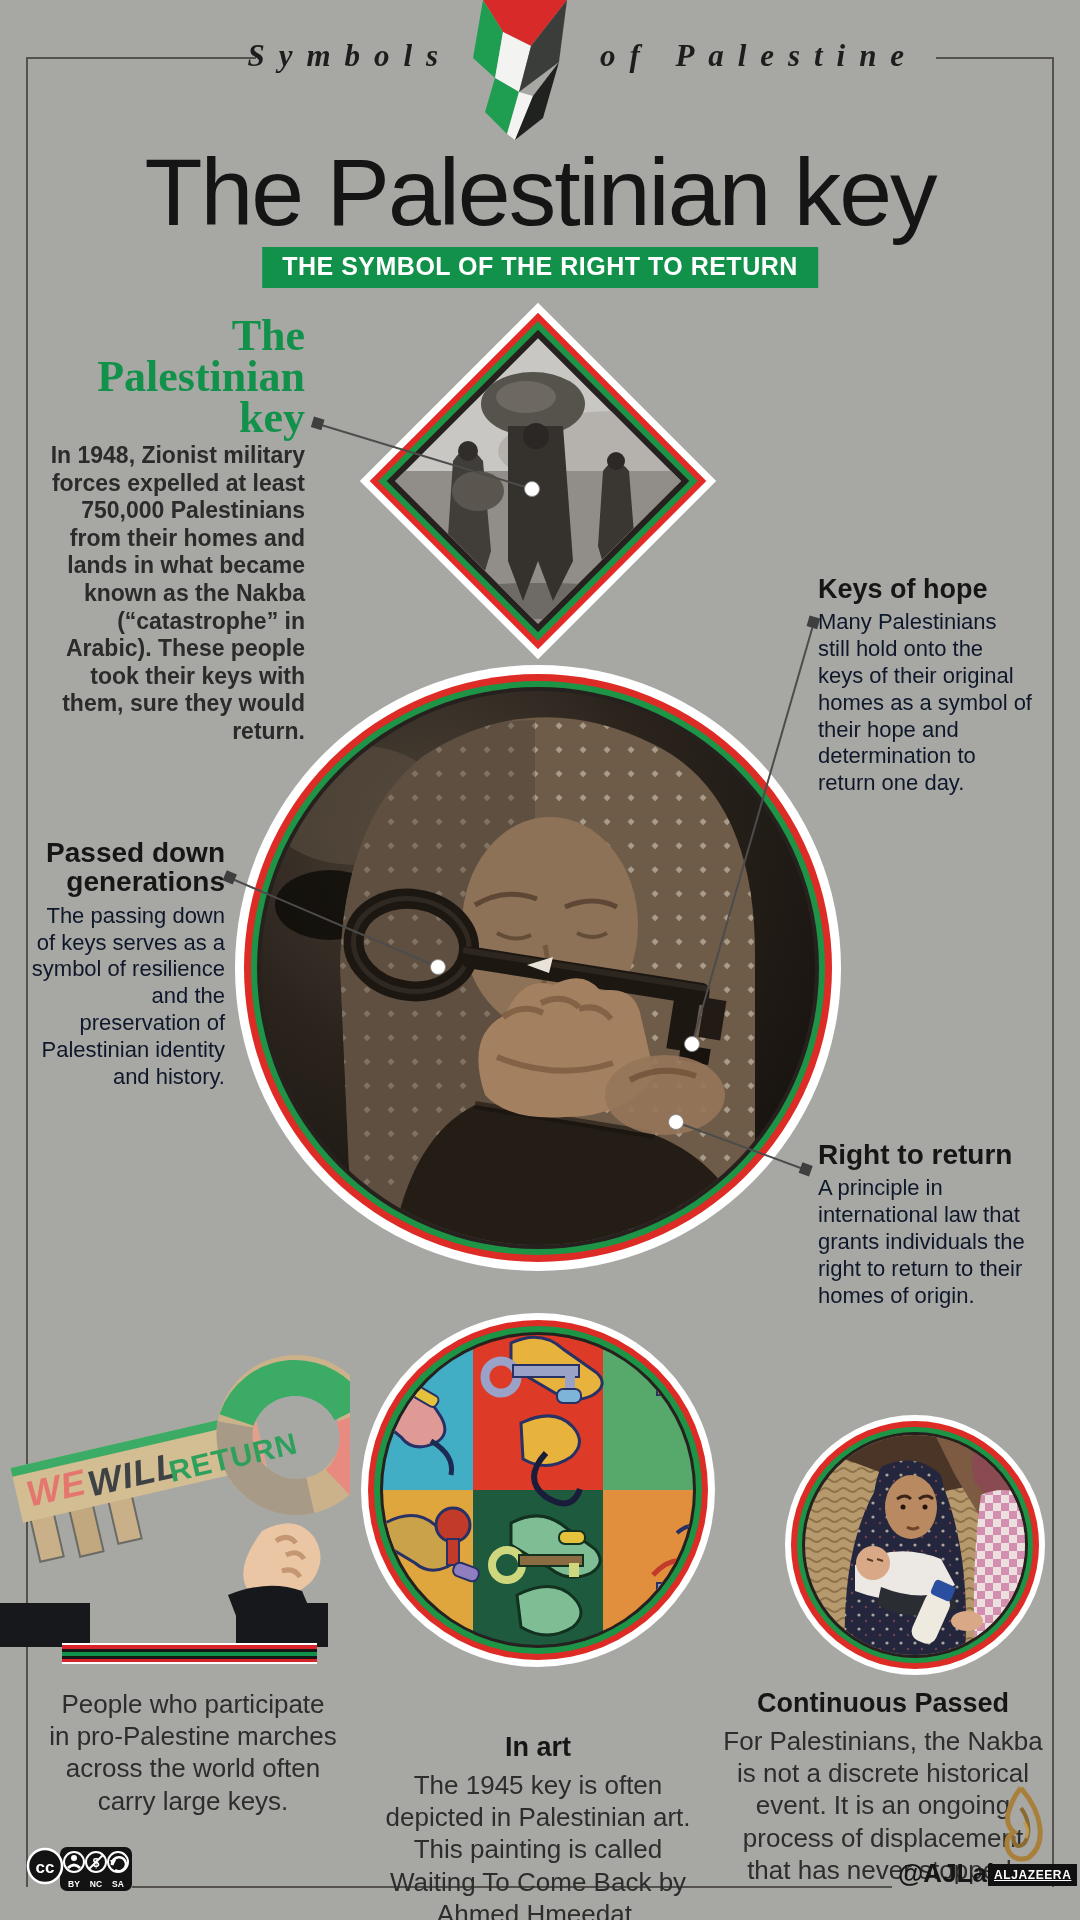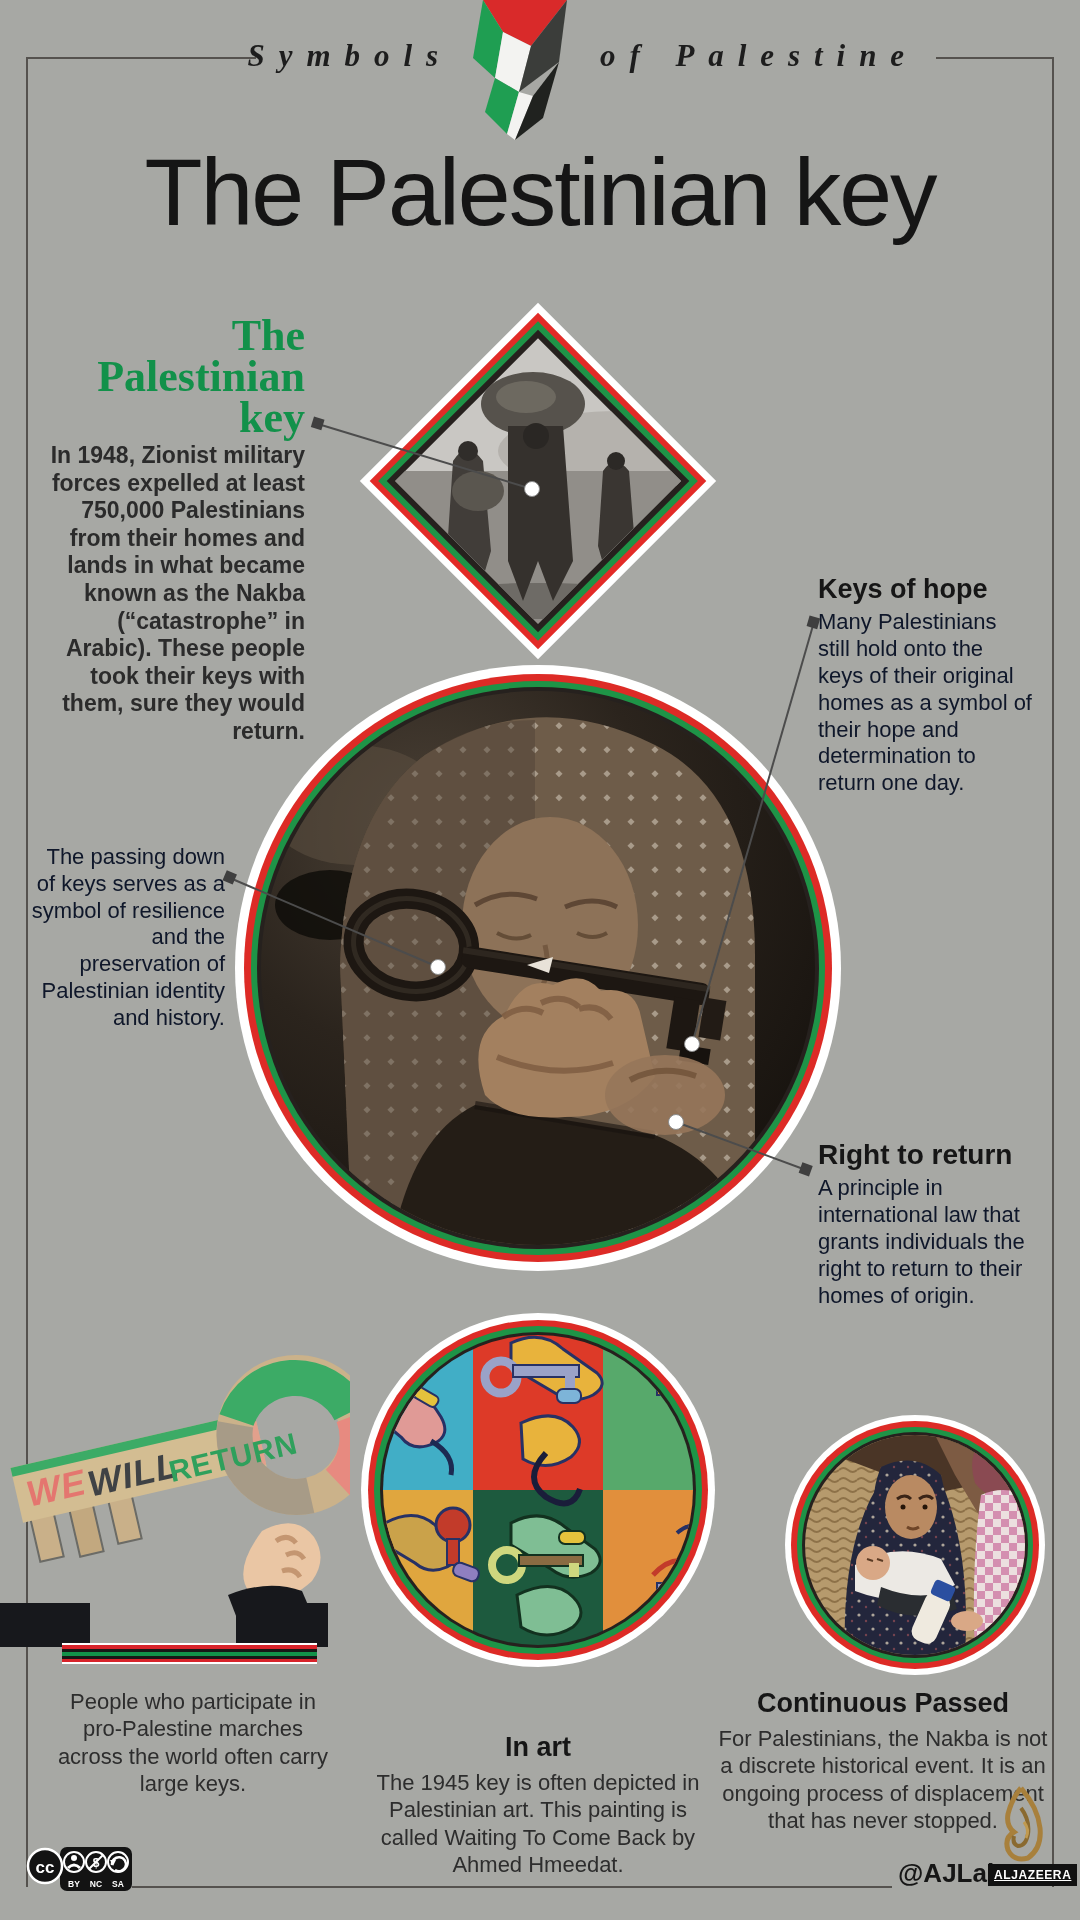--- a/index.html
+++ b/index.html
@@ -73,6 +73,7 @@
   </svg>
 
   <div class="abs main-title">The Palestinian key</div>
+  <div class="abs banner">THE SYMBOL OF THE RIGHT TO RETURN</div>
 
   <div class="abs green-serif" style="left:53px;top:316px;width:252px;">The Palestinian key</div>
   <div class="abs intro-body" style="left:37px;top:442px;width:268px;">In 1948, Zionist military forces expelled at least 750,000 Palestinians from their homes and lands in what became known as the Nakba (“catastrophe” in Arabic). These people took their keys with them, sure they would return.</div>

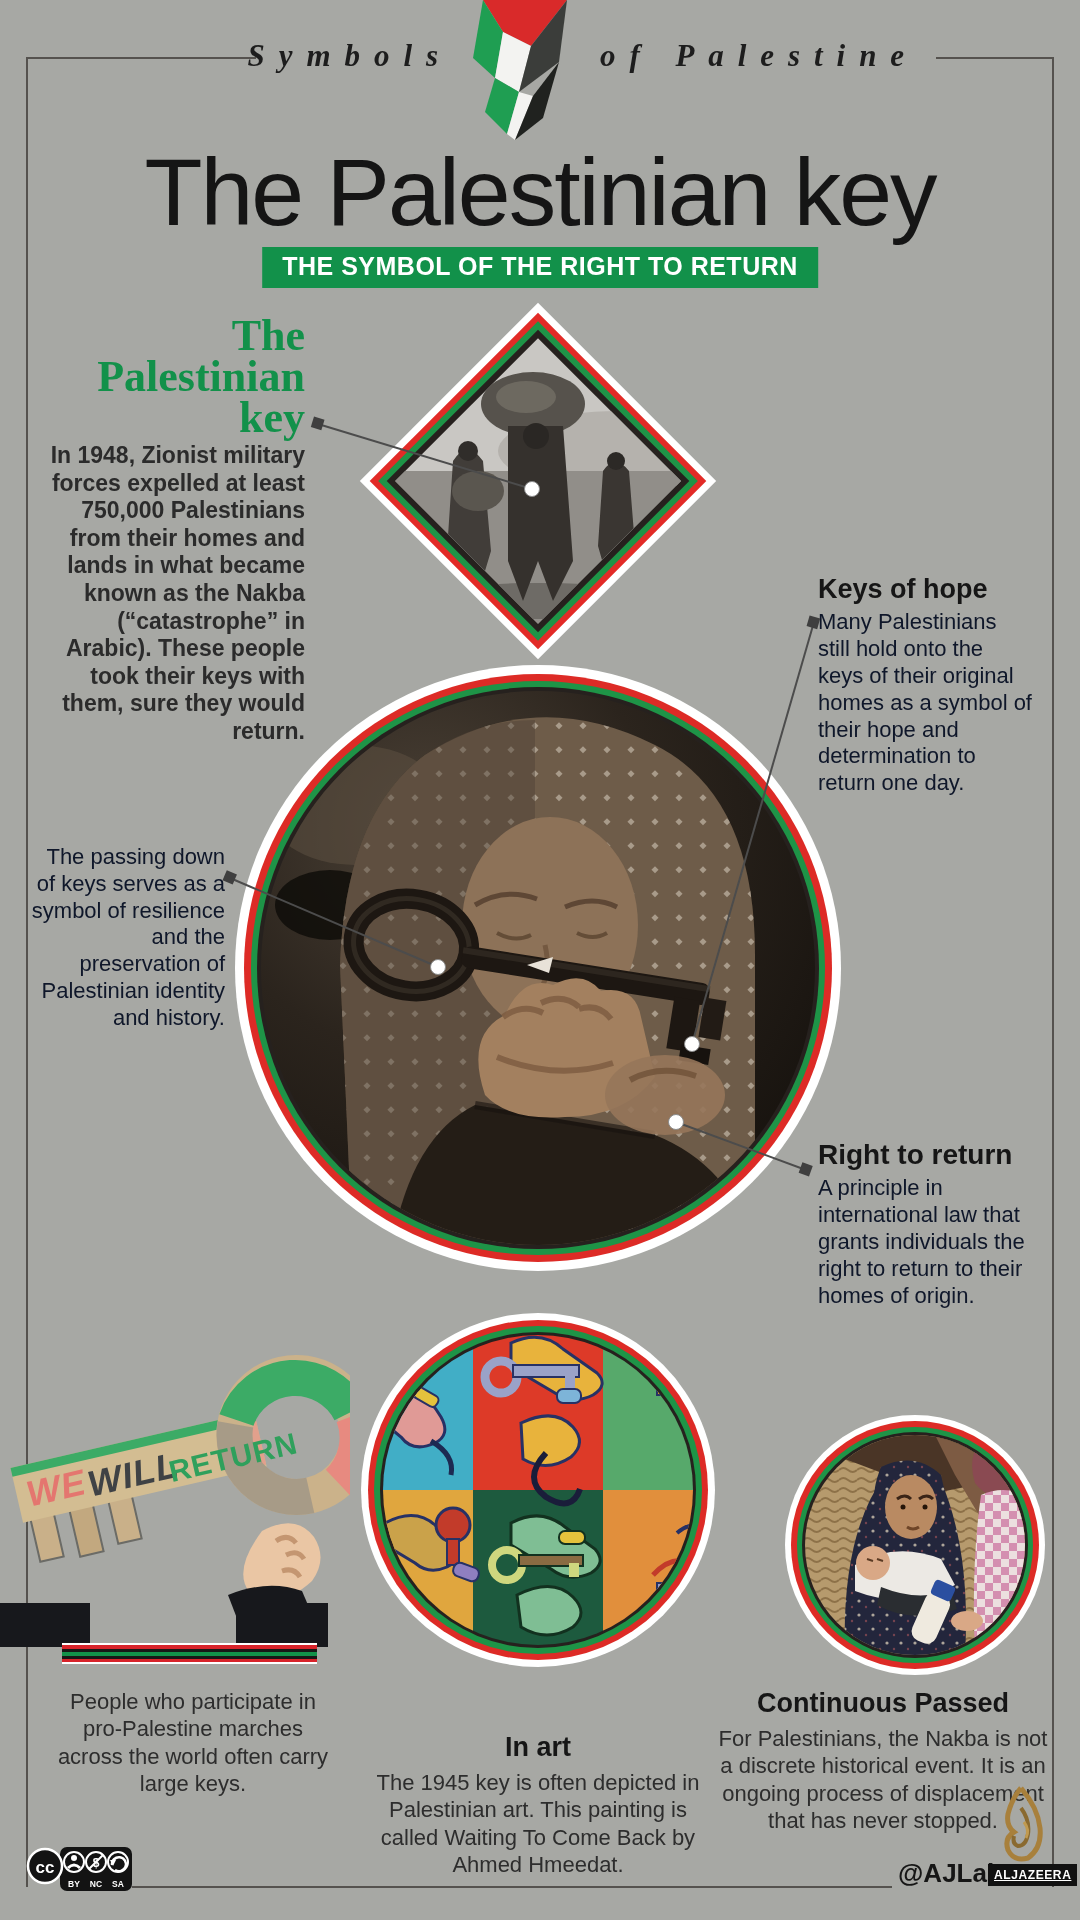--- a/index.html
+++ b/index.html
@@ -166,6 +166,7 @@
   </svg>
 
   <div class="abs" style="left:29px;top:838px;width:196px;text-align:right;">
+    <div class="h-callout" style="font-size:28px;">Passed down generations</div>
     <div class="b-callout">The passing down of keys serves as a symbol of resilience and the preservation of Palestinian identity and history.</div>
   </div>
 

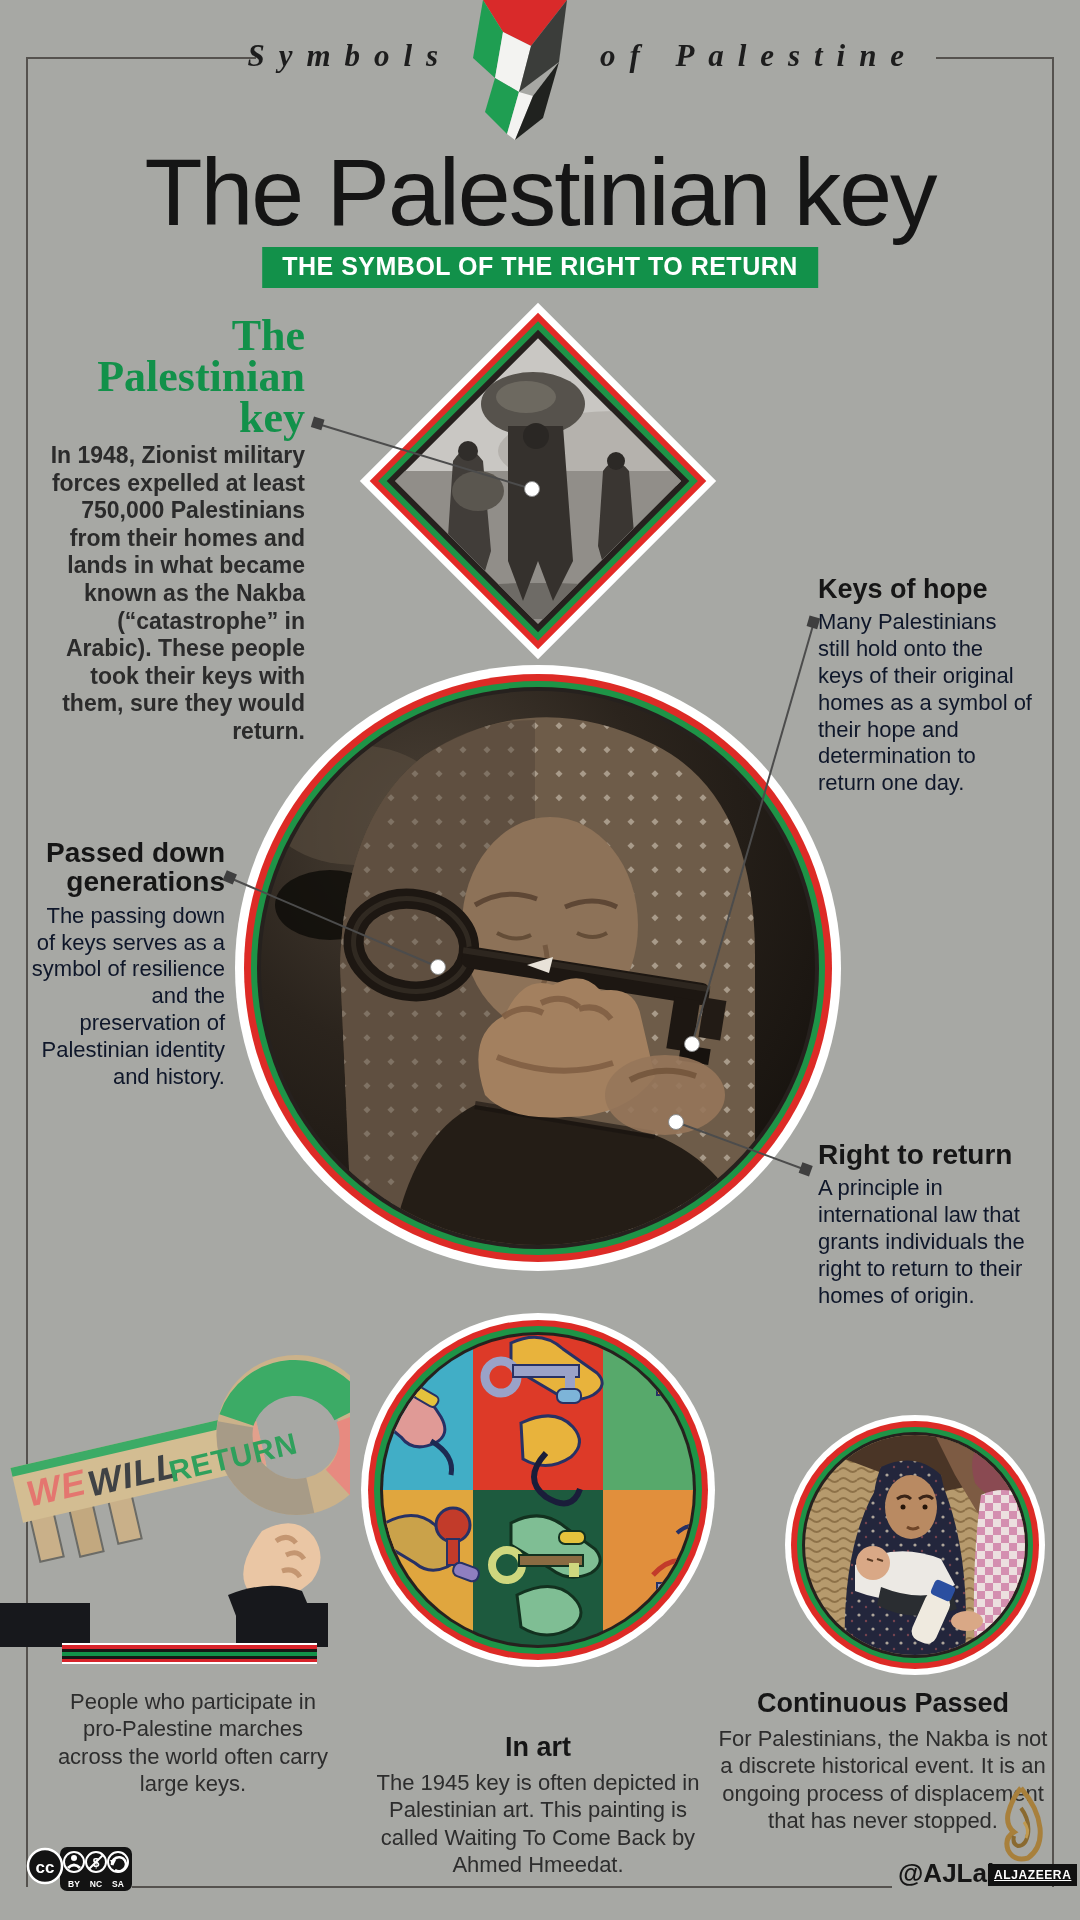--- a/index.html
+++ b/index.html
@@ -34,7 +34,7 @@
   .h-callout{font-weight:bold;font-size:27px;line-height:1.05;color:#161616;}
   .b-callout{font-size:22px;line-height:1.22;color:#0f172a;margin-top:6px;}
   .caption h3{margin:0 0 6px 0;font-size:27px;color:#161616;}
-  .caption p{margin:0;font-size:22px;line-height:1.24;color:#2d2d2d;}
+  .caption p{margin:0;font-size:26px;line-height:1.24;color:#2d2d2d;}
   .caption{text-align:center;}
   .stripes{
     background:linear-gradient(180deg,

